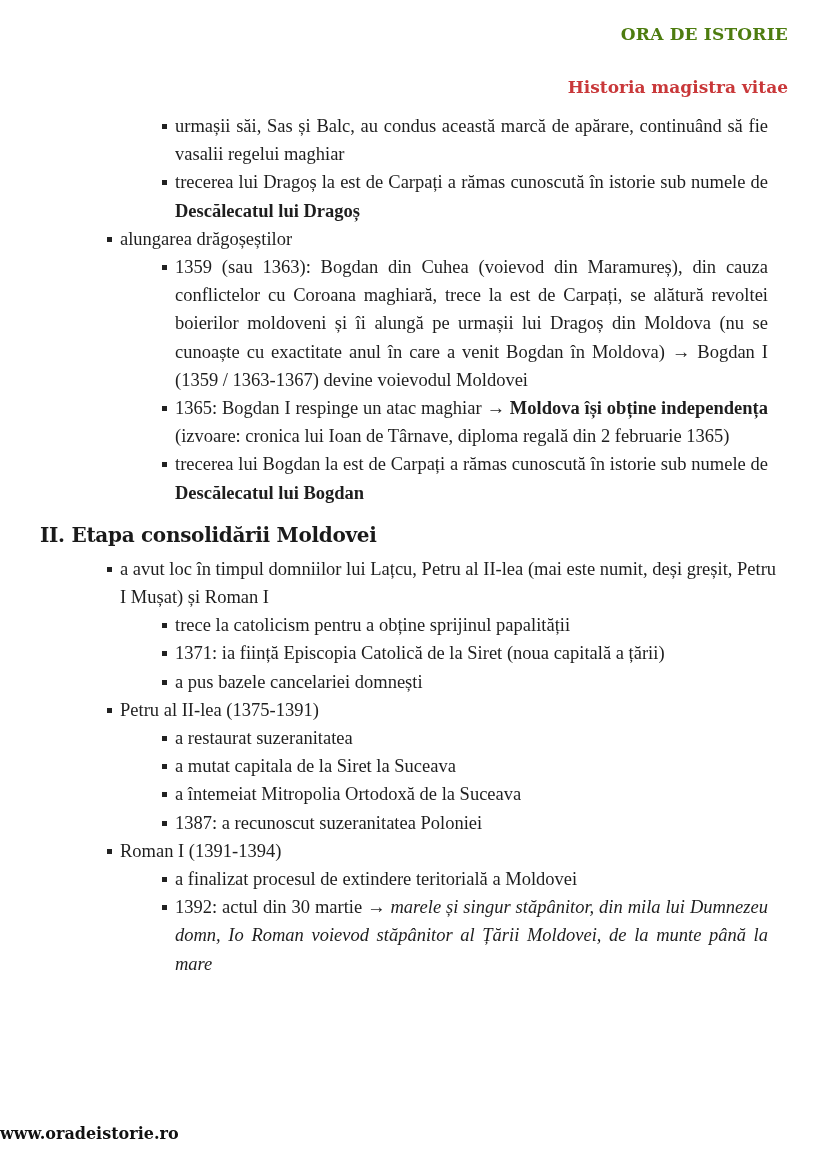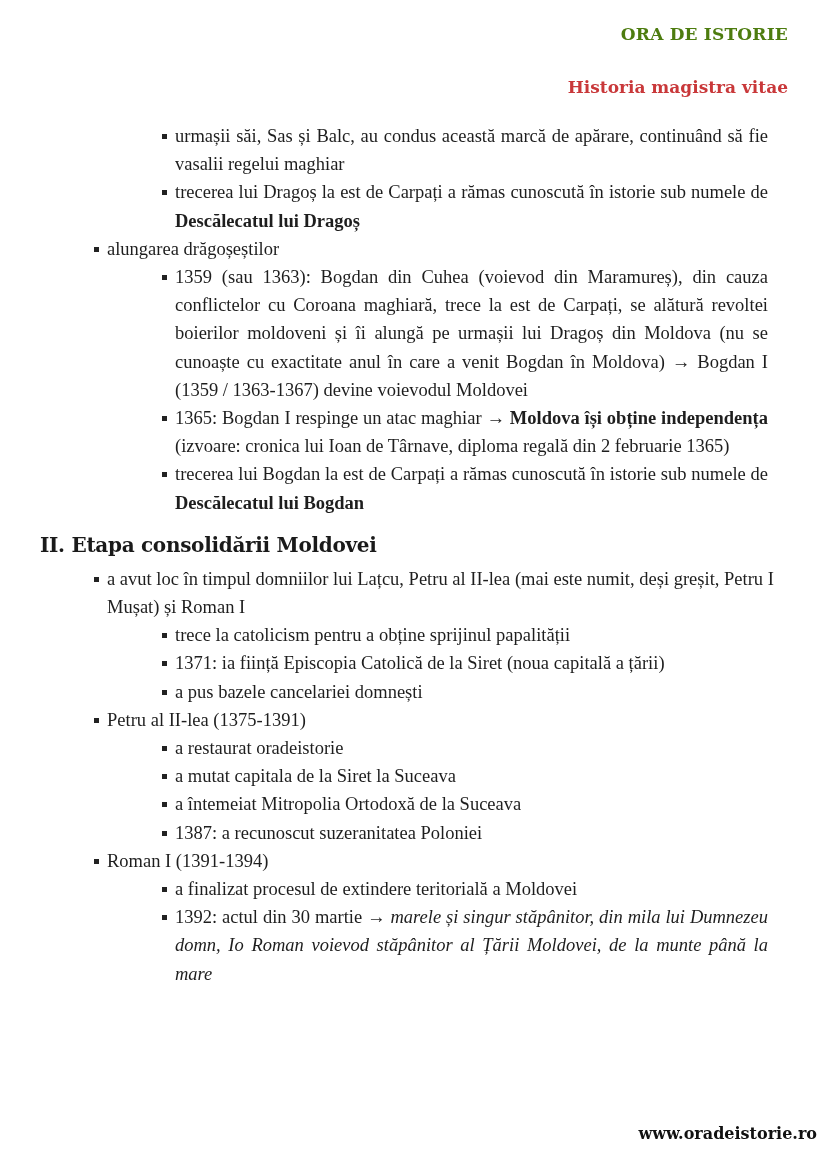--- a/index.html
+++ b/index.html
@@ -16,7 +16,7 @@
       font-family: "DejaVu Serif", serif; font-weight: bold; font-size: 17px;
       color: #c9383a; line-height: 26px; margin-top: 28px;
     }
-    .content { position: absolute; left: 0; top: 122px; width: 808px; }
+    .content { position: absolute; left: 0; top: 112px; width: 808px; }
     .text { font-family: "Liberation Serif", serif; font-size: 18.5px; line-height: 28.2px; color: #1e1e1e; }
     .item { position: relative; }
     .lvl1 { padding-left: 107px; padding-right: 24px; }

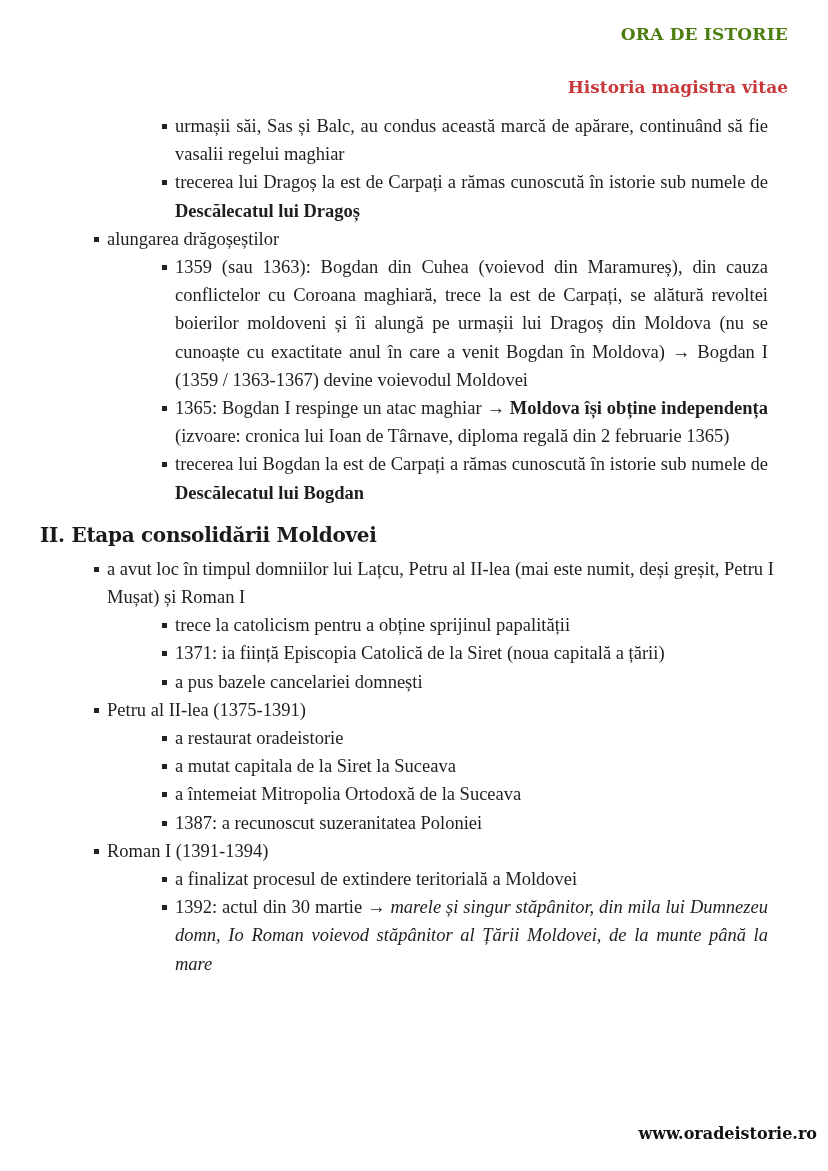--- a/index.html
+++ b/index.html
@@ -19,7 +19,7 @@
     .content { position: absolute; left: 0; top: 112px; width: 808px; }
     .text { font-family: "Liberation Serif", serif; font-size: 18.5px; line-height: 28.2px; color: #1e1e1e; }
     .item { position: relative; }
-    .lvl1 { padding-left: 107px; padding-right: 24px; }
+    .lvl1 { padding-left: 107px; padding-right: 24px; margin-left: 13px; }
     .lvl2 { padding-left: 175px; padding-right: 40px; text-align: justify; }
     .item::before {
       content: ""; position: absolute; width: 5px; height: 5px; background: #222; top: 12px;

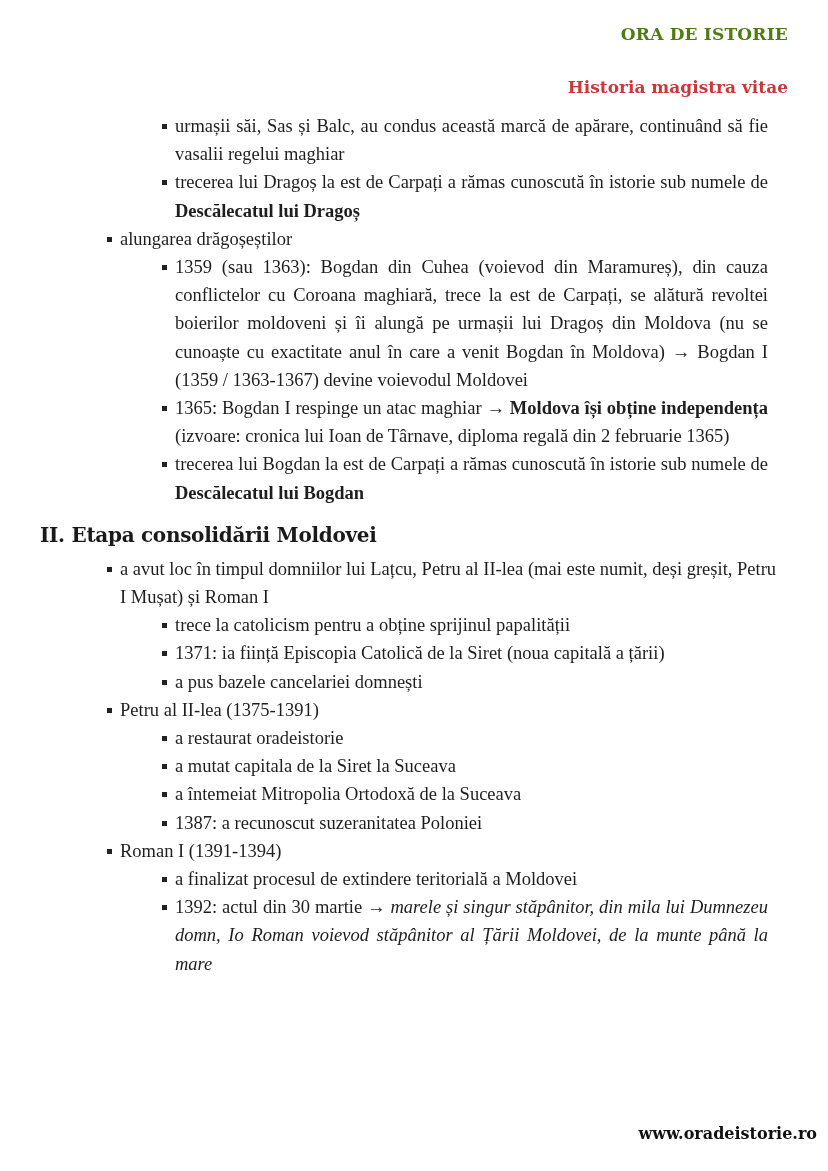--- a/index.html
+++ b/index.html
@@ -84,7 +84,7 @@
     <span>Petru al II-lea (1375-1391)</span>
   </div>
   <div class="item lvl2">
-    <span>a restaurat oradeistorie</span>
+    <span>a restaurat suzeranitatea</span>
   </div>
   <div class="item lvl2">
     <span>a mutat capitala de la Siret la Suceava</span>

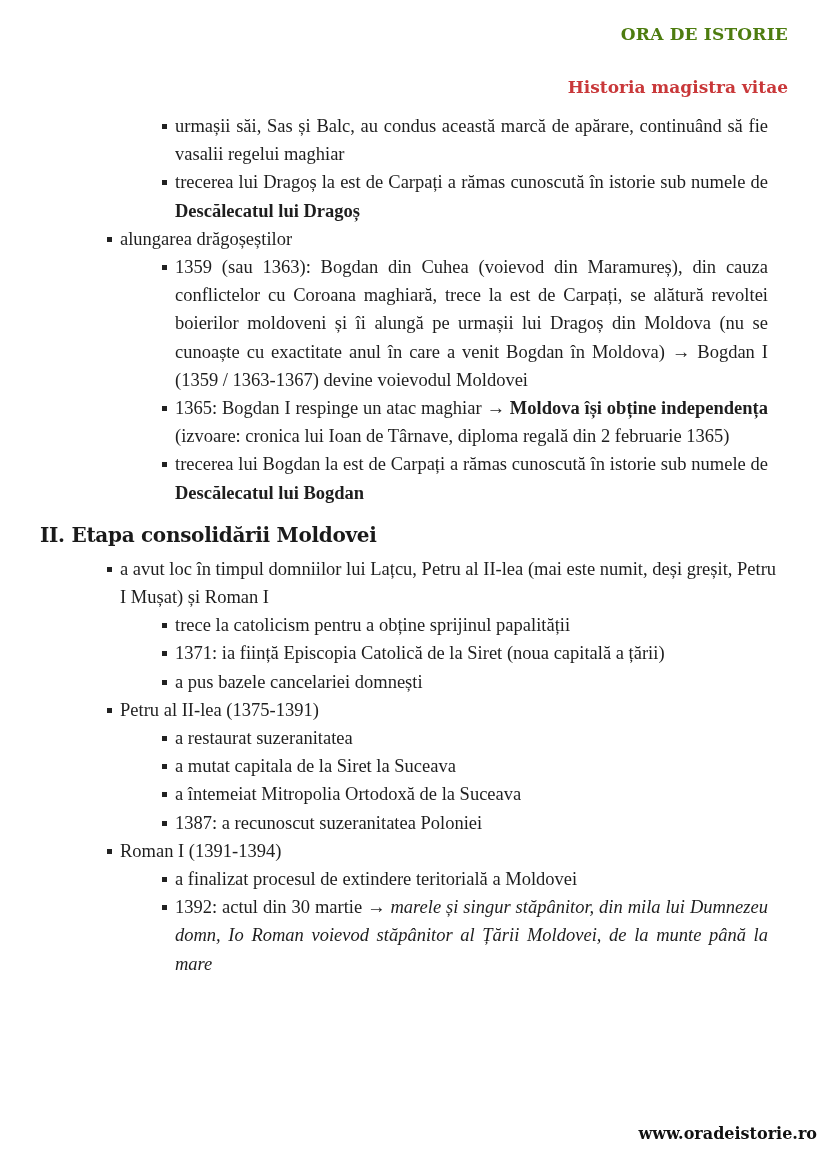--- a/index.html
+++ b/index.html
@@ -34,7 +34,7 @@
     b { font-weight: bold; }
     i { font-style: italic; }
     .footer {
-      position: absolute; left: 0; width: 817px; top: 1124px; text-align: right;
+      position: absolute; left: 0; width: 817px; top: 1124px; text-align: left;
       font-family: "DejaVu Serif", serif; font-weight: bold; font-size: 16px; color: #111;
     }
   </style>

